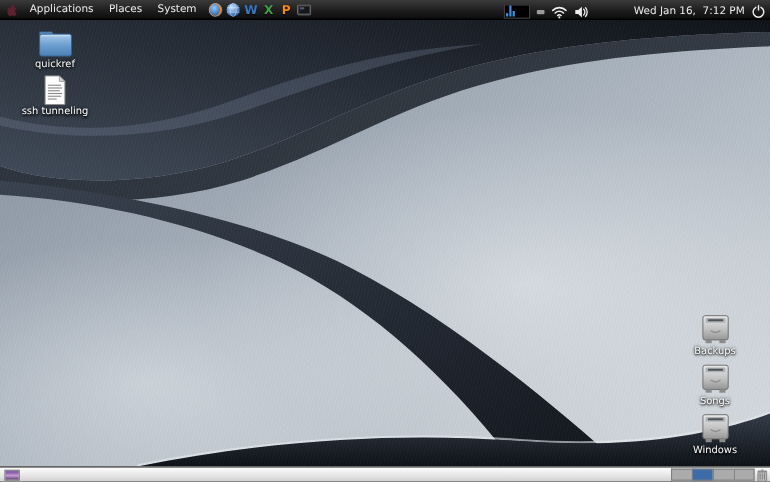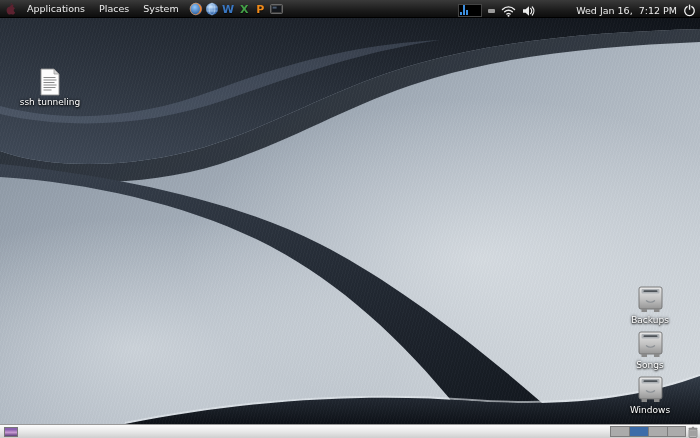--- a/index.html
+++ b/index.html
@@ -201,6 +201,14 @@
     </svg>
     <div class="texture"></div>
 
+    <div class="desk-icon" style="left:14px; top:8px;">
+      <svg class="ic" width="33" height="27" viewBox="0 0 33 27">
+        <path d="M2,3 h11 l2.5,3 h-13.5 Z" fill="#5d92c6" stroke="#36618f" stroke-width="0.8"></path>
+        <rect x="2" y="5" width="29" height="20" rx="2" fill="url(#folderGrad)" stroke="#36618f" stroke-width="0.9"></rect>
+        <path d="M3.5,6.5 h26" stroke="#d5e7f5" stroke-width="1" opacity="0.8"></path>
+      </svg>
+      <div class="desk-label">quickref</div>
+    </div>
 
     <div class="desk-icon" style="left:14px; top:50px;">
       <svg class="ic" width="22" height="28" viewBox="0 0 22 28">

